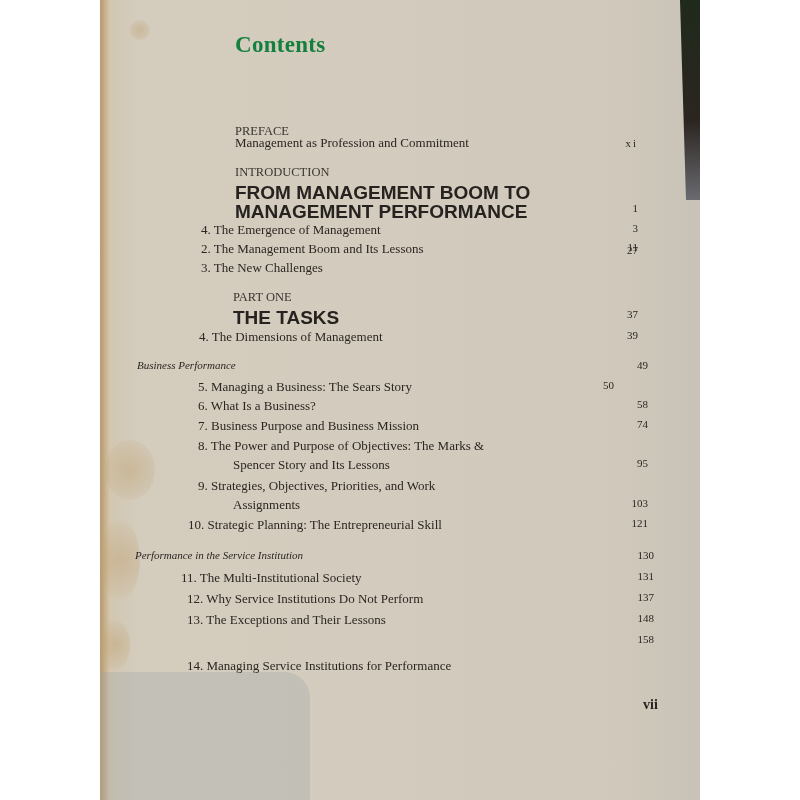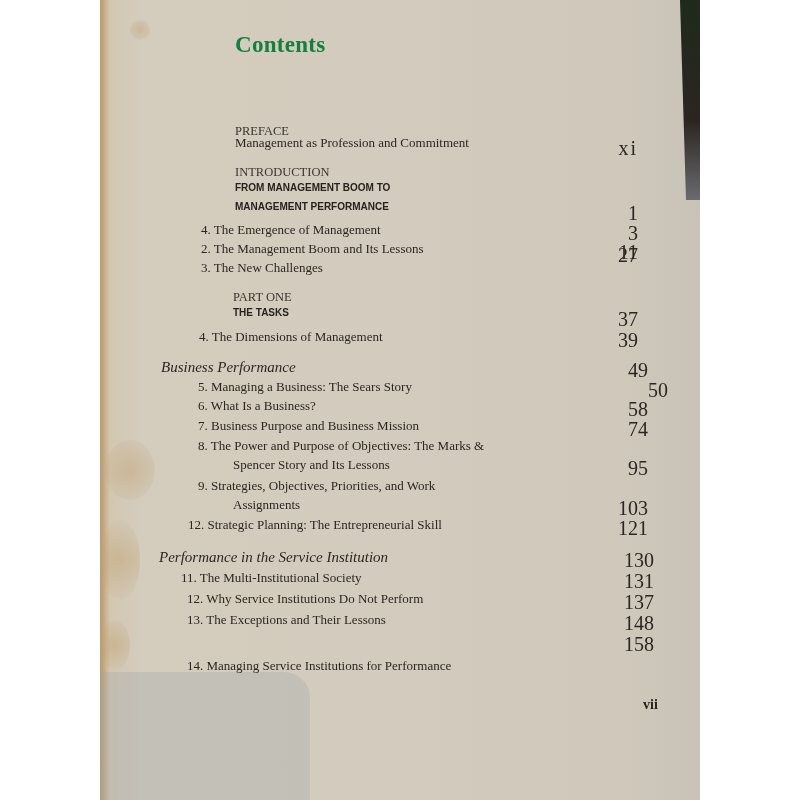--- a/index.html
+++ b/index.html
@@ -35,7 +35,7 @@
     .entry { font-size: 13px; }
     .bold { font-family: "Liberation Sans", "DejaVu Sans", sans-serif; font-weight: bold; font-size: 10px; color: #262220; }
     .ital { font-style: italic; font-size: 15px; margin-left: 24px; }
-    .pg { position: absolute; font-size: 20px; color: #2a2622; text-align: right; width: 60px; }
+    .pg { position: absolute; font-size: 11px; color: #2a2622; text-align: right; width: 60px; }
     .folio { font-weight: bold; font-size: 14px; }
   </style>
 </head>

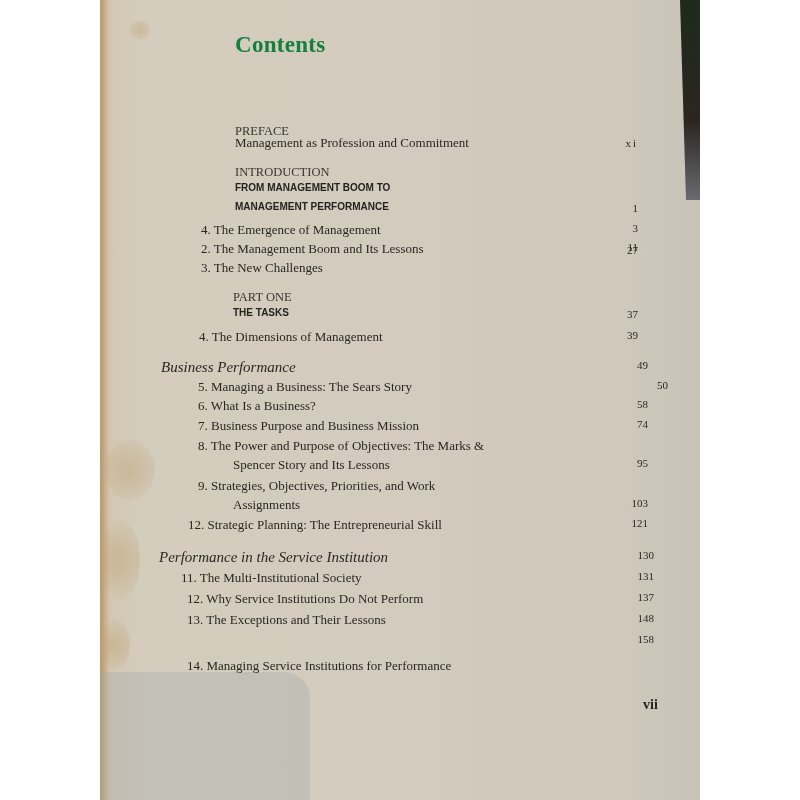--- a/index.html
+++ b/index.html
@@ -33,7 +33,7 @@
     .title { left: 235px; top: 32px; font-size: 23px; font-weight: bold; color: #15803d; letter-spacing: 0.3px; }
     .label { font-size: 12.5px; color: #3a3530; }
     .entry { font-size: 13px; }
-    .bold { font-family: "Liberation Sans", "DejaVu Sans", sans-serif; font-weight: bold; font-size: 10px; color: #262220; }
+    .bold { font-family: "Liberation Sans", "DejaVu Sans", sans-serif; font-weight: bold; font-size: 19px; color: #262220; }
     .ital { font-style: italic; font-size: 15px; margin-left: 24px; }
     .pg { position: absolute; font-size: 11px; color: #2a2622; text-align: right; width: 60px; }
     .folio { font-weight: bold; font-size: 14px; }

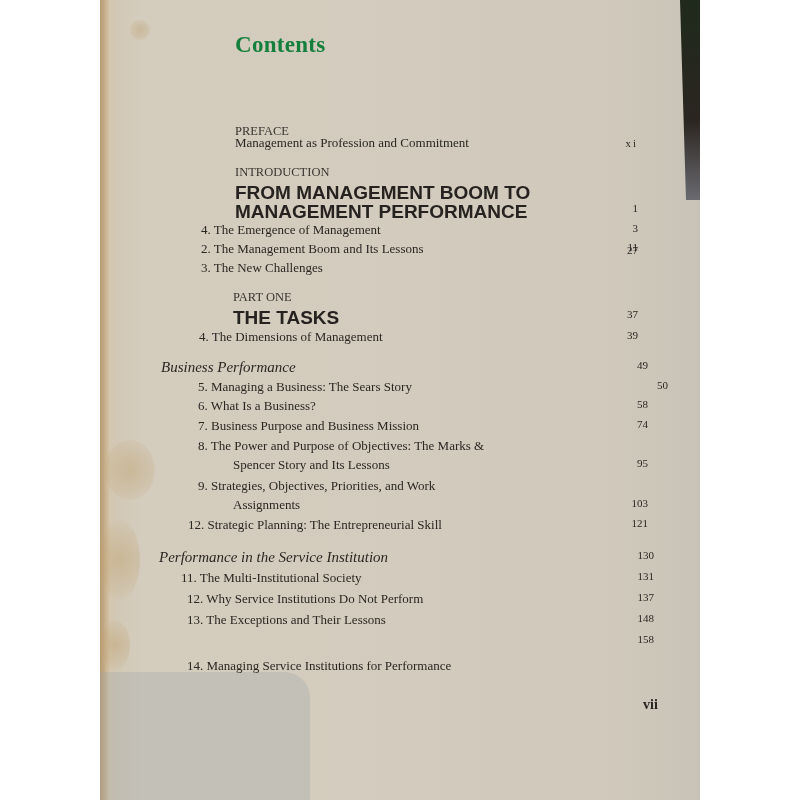--- a/index.html
+++ b/index.html
@@ -34,7 +34,7 @@
     .label { font-size: 12.5px; color: #3a3530; }
     .entry { font-size: 13px; }
     .bold { font-family: "Liberation Sans", "DejaVu Sans", sans-serif; font-weight: bold; font-size: 19px; color: #262220; }
-    .ital { font-style: italic; font-size: 15px; margin-left: 24px; }
+    .ital { font-style: italic; font-size: 11px; }
     .pg { position: absolute; font-size: 11px; color: #2a2622; text-align: right; width: 60px; }
     .folio { font-weight: bold; font-size: 14px; }
   </style>

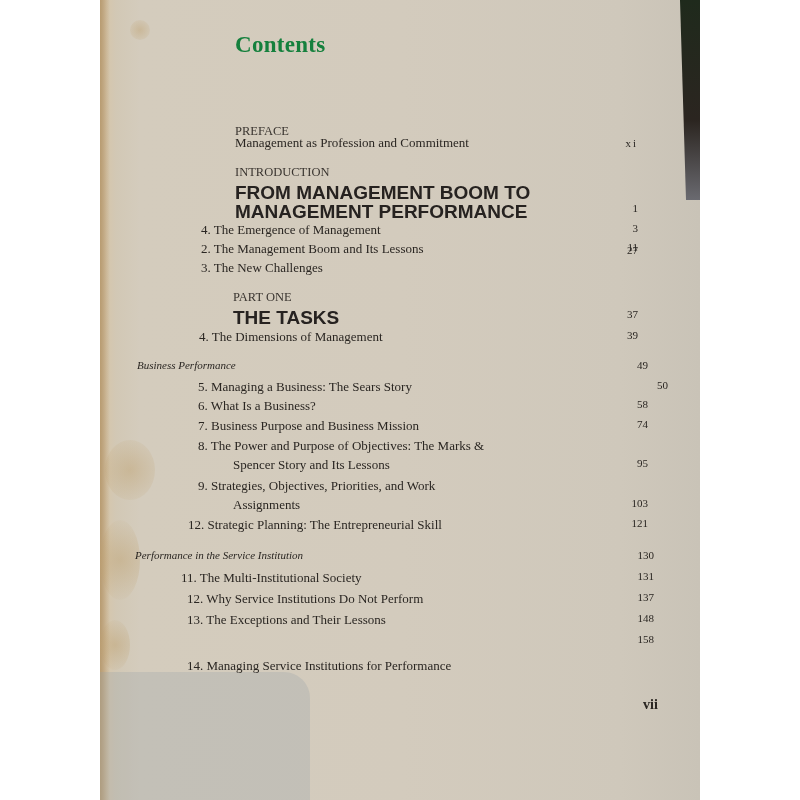--- a/index.html
+++ b/index.html
@@ -78,7 +78,7 @@
 <div class="pg" style="left:588px;top:359px;">49</div>
 
 <div class="t entry" style="left:198px;top:379px;text-align:right;">5. Managing a Business: The Sears Story</div>
-<div class="pg" style="left:608px;top:379px;">50</div>
+<div class="pg" style="left:554px;top:379px;">50</div>
 <div class="t entry" style="left:198px;top:398px;">6. What Is a Business?</div>
 <div class="pg" style="left:588px;top:398px;">58</div>
 <div class="t entry" style="left:198px;top:418px;">7. Business Purpose and Business Mission</div>

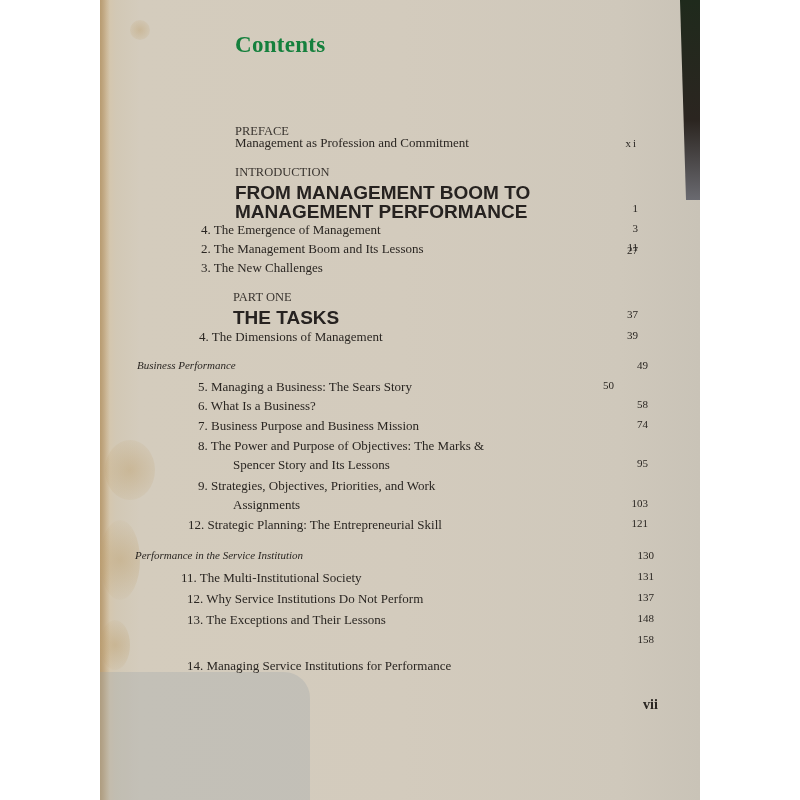--- a/index.html
+++ b/index.html
@@ -89,7 +89,7 @@
 <div class="t entry" style="left:198px;top:478px;">9. Strategies, Objectives, Priorities, and Work</div>
 <div class="t entry" style="left:233px;top:497px;">Assignments</div>
 <div class="pg" style="left:588px;top:497px;">103</div>
-<div class="t entry" style="left:188px;top:517px;">12. Strategic Planning: The Entrepreneurial Skill</div>
+<div class="t entry" style="left:188px;top:517px;">10. Strategic Planning: The Entrepreneurial Skill</div>
 <div class="pg" style="left:588px;top:517px;">121</div>
 
 <div class="t ital" style="left:135px;top:549px;">Performance in the Service Institution</div>

